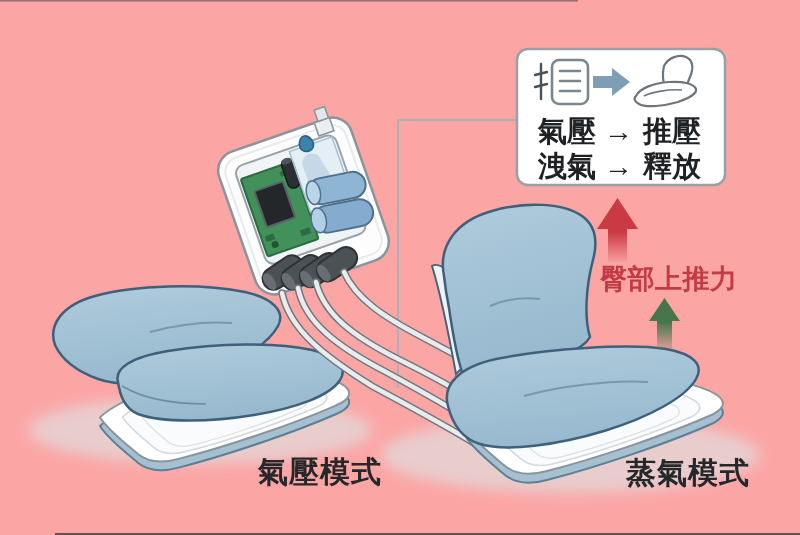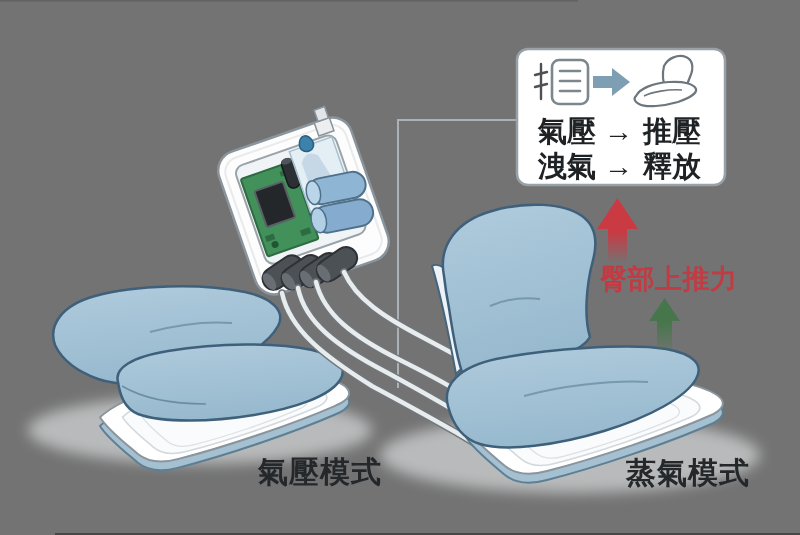--- a/index.html
+++ b/index.html
@@ -6,7 +6,7 @@
   .stage{
     position:relative;
     width:800px;height:535px;
-    background:#737373;
+    background:#fca5a5;
     overflow:hidden;
     font-family:"Liberation Sans", sans-serif;
   }

